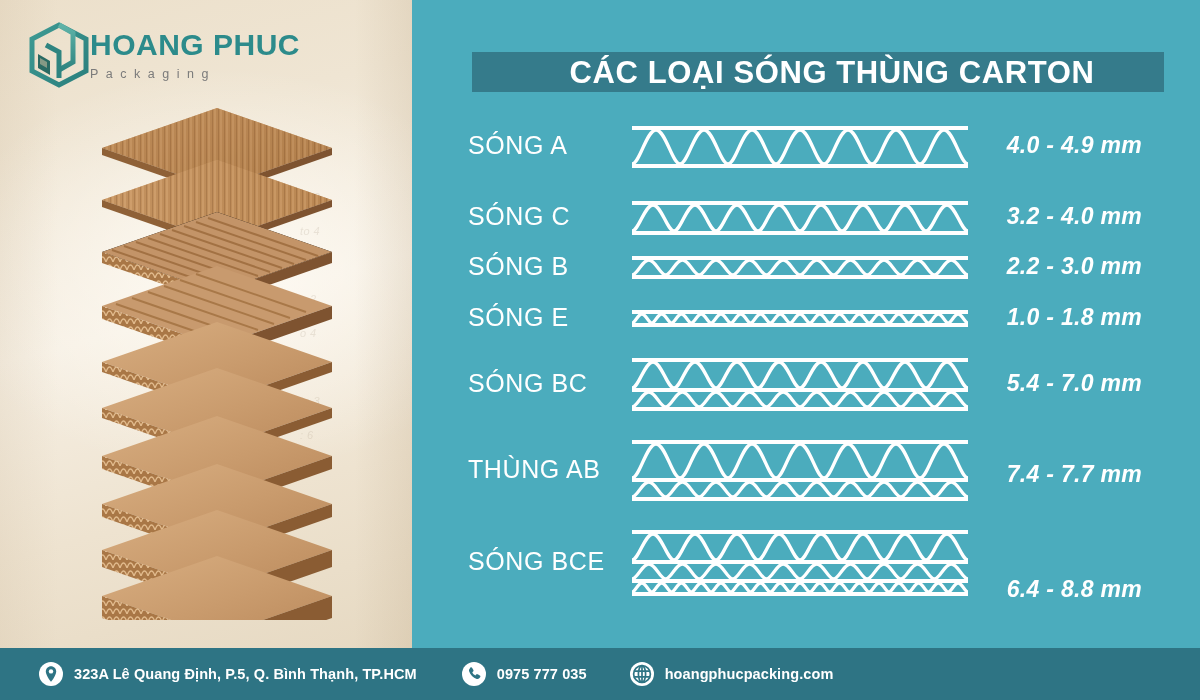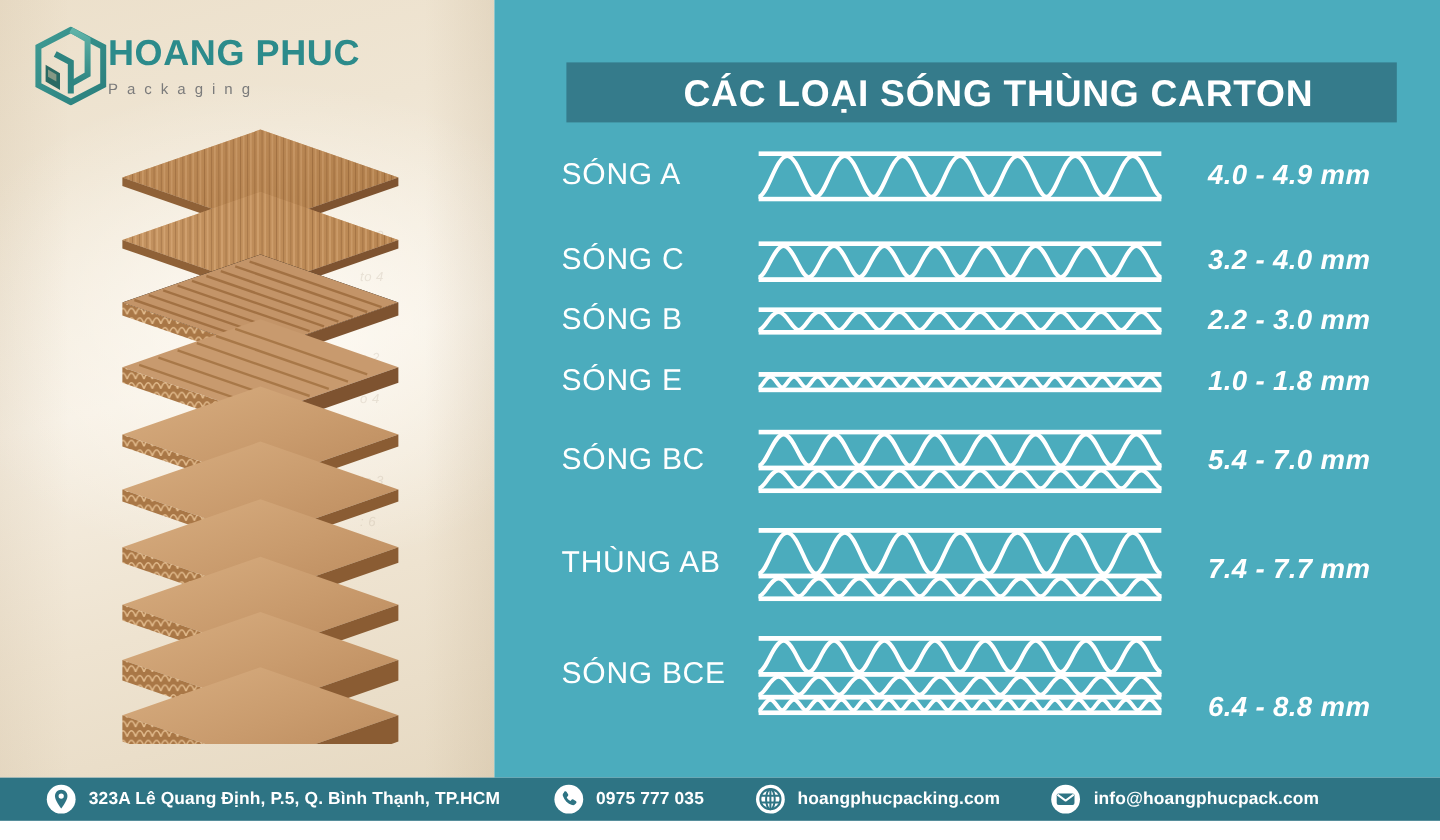--- a/index.html
+++ b/index.html
@@ -67,7 +67,7 @@
   }
   #title-band {
     position: absolute; left: 60px; top: 52px;
-    width: 692px; height: 50px;
+    width: 692px; height: 40px;
     background: #357b8b;
     display: flex; align-items: center; justify-content: center; padding-left: 28px;
   }

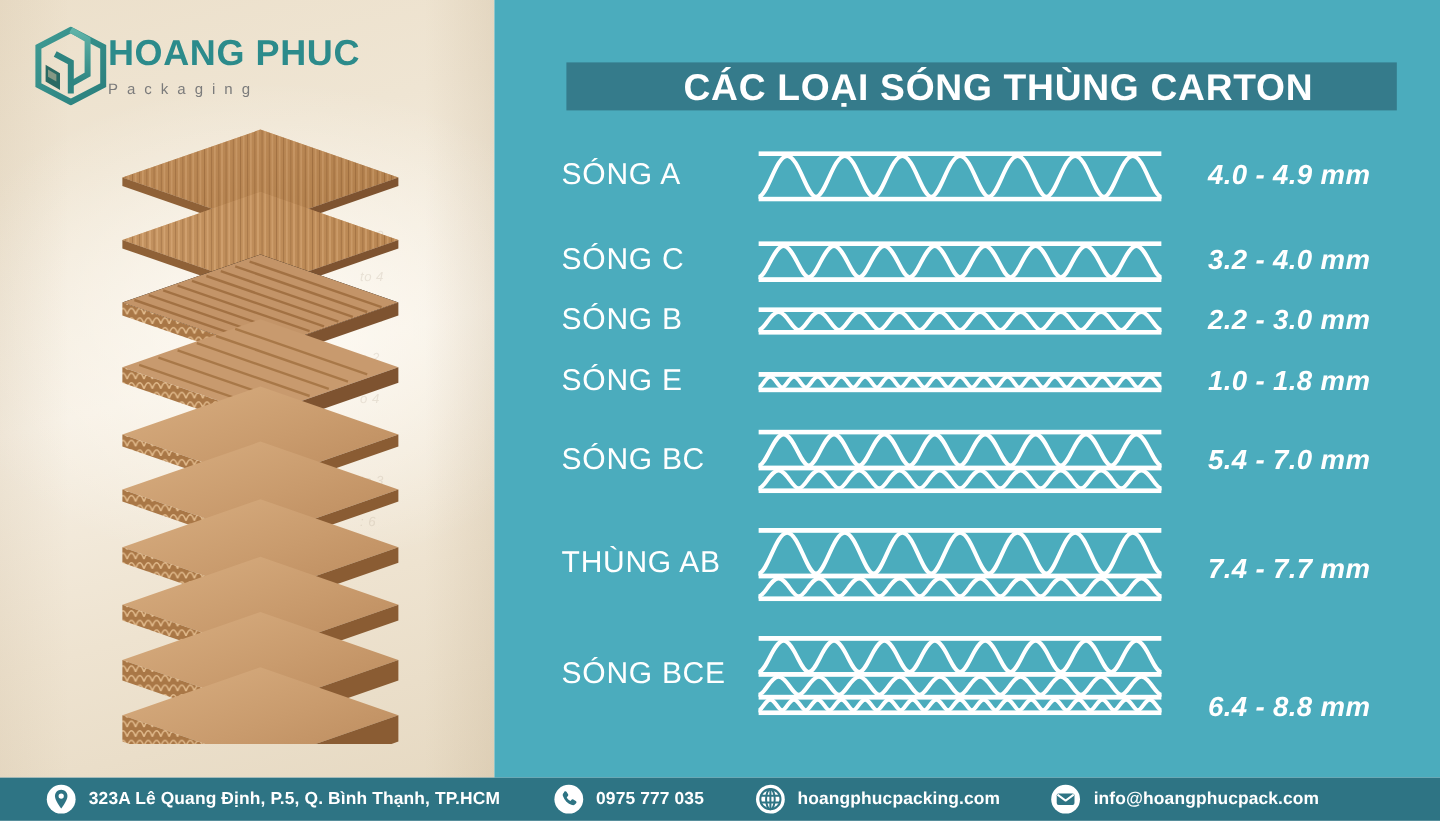--- a/index.html
+++ b/index.html
@@ -97,7 +97,7 @@
   
   #footer {
     position: absolute; left: 0; top: 648px;
-    width: 1200px; height: 36px;
+    width: 1200px; height: 52px;
     background: #2e7484;
     display: flex; align-items: center;
   }

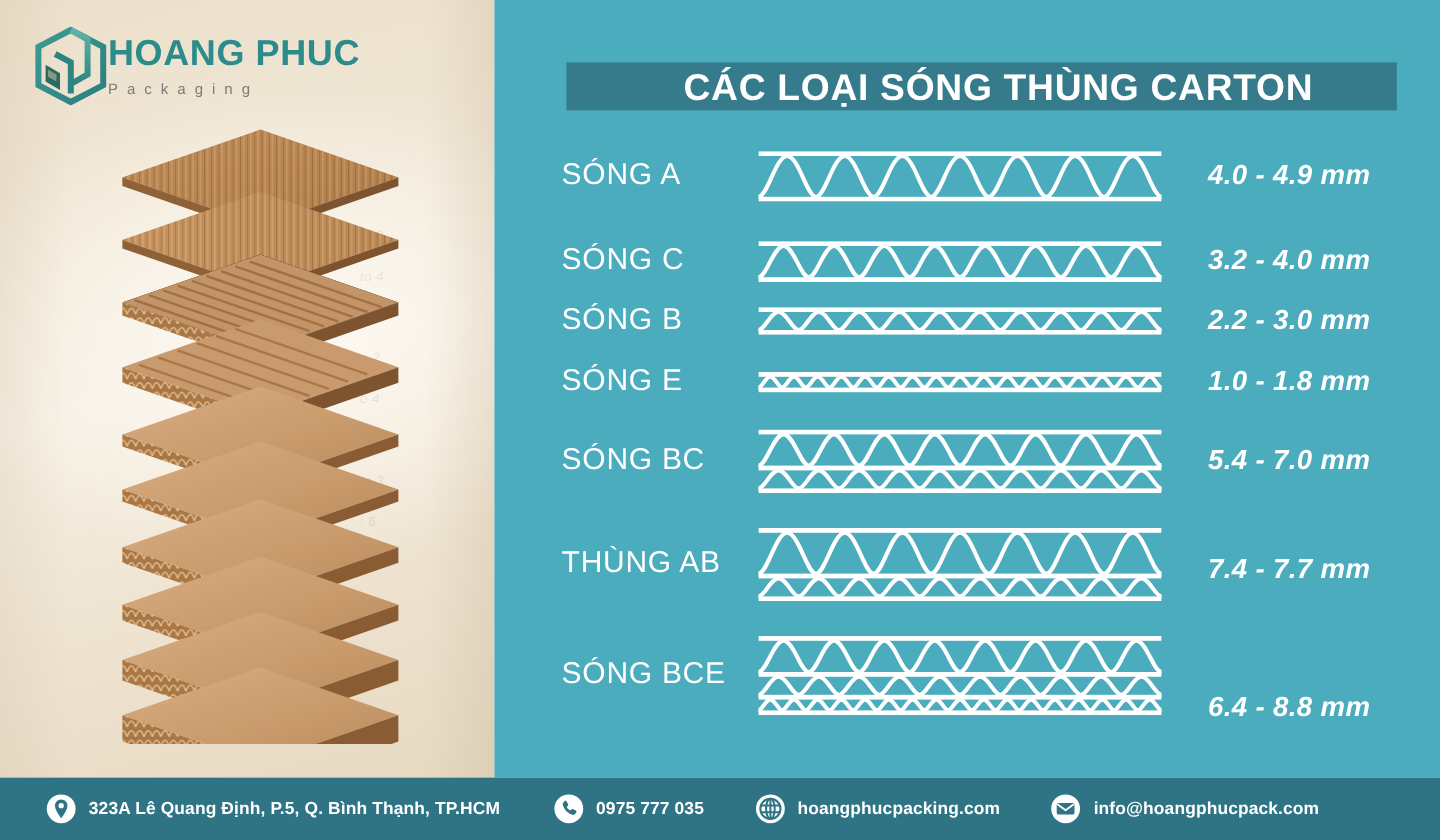--- a/index.html
+++ b/index.html
@@ -397,14 +397,6 @@
       <span>hoangphucpacking.com</span>
     </div>
 
-    <div class="contact-item" id="contact-email">
-      <svg class="contact-icon" viewBox="0 0 26 26">
-        <circle cx="13" cy="13" r="12" fill="#ffffff"></circle>
-        <rect x="5.6" y="8.2" width="14.8" height="9.6" rx="1.6" fill="#2e7484"></rect>
-        <path d="M6.2 9.2 L13 14.2 L19.8 9.2" fill="none" stroke="#ffffff" stroke-width="1.6" stroke-linejoin="round"></path>
-      </svg>
-      <span>info@hoangphucpack.com</span>
-    </div>
 
   </div>
 </div>

